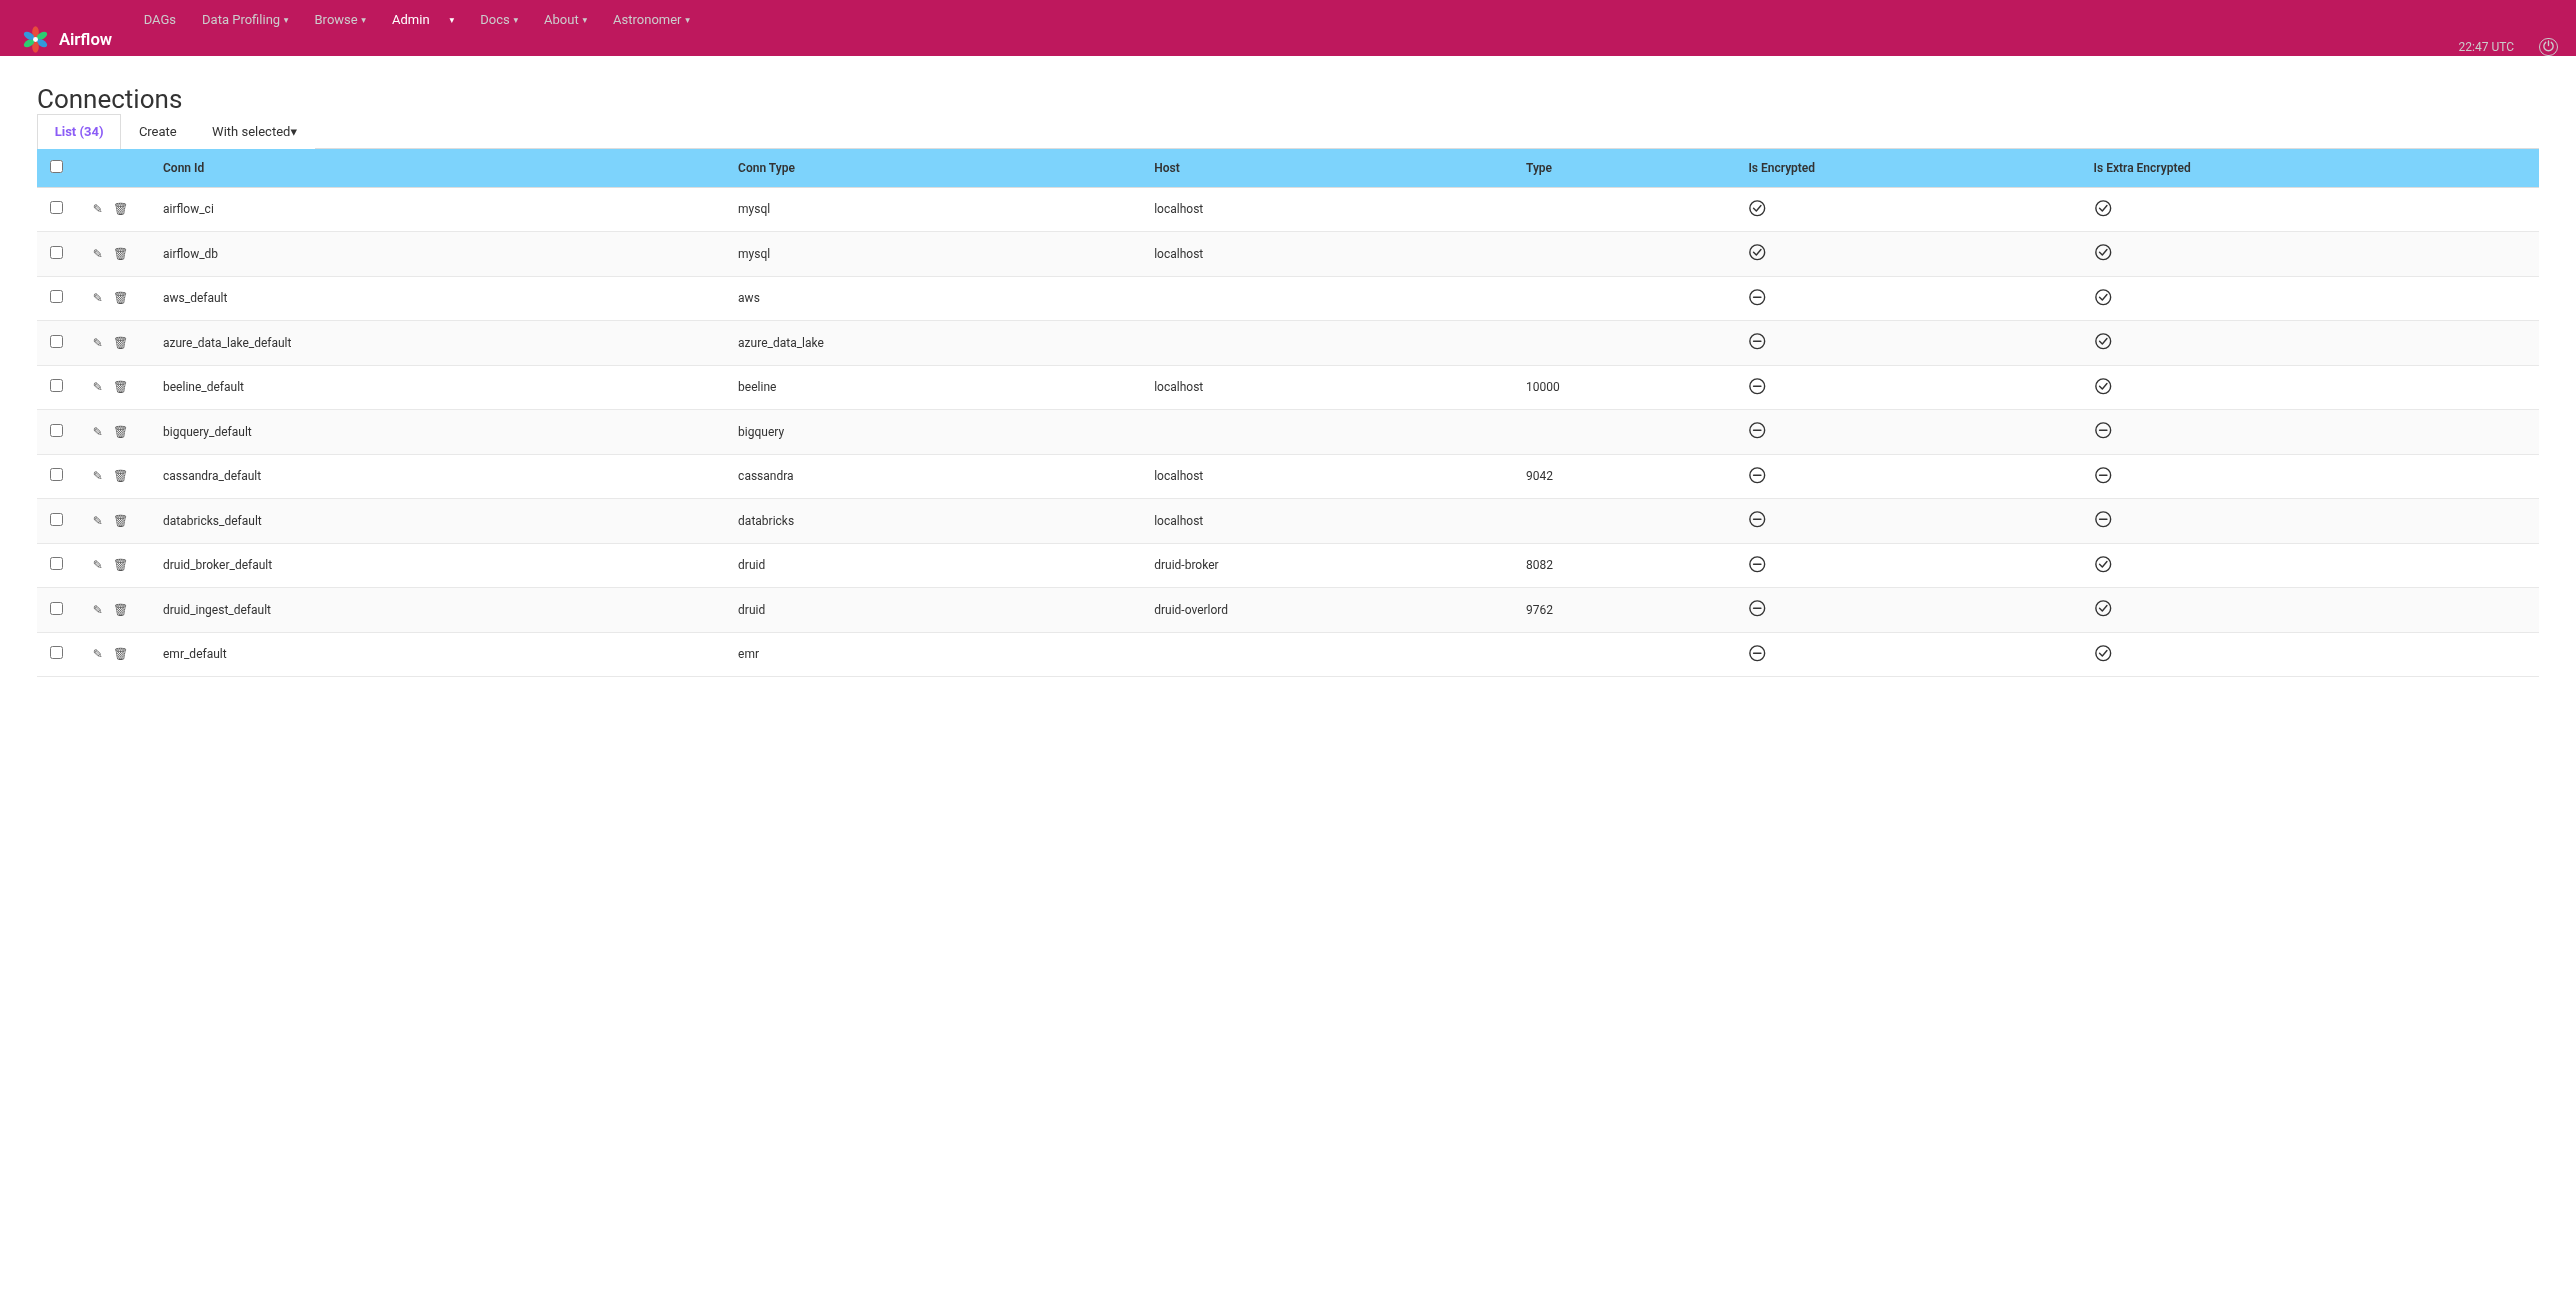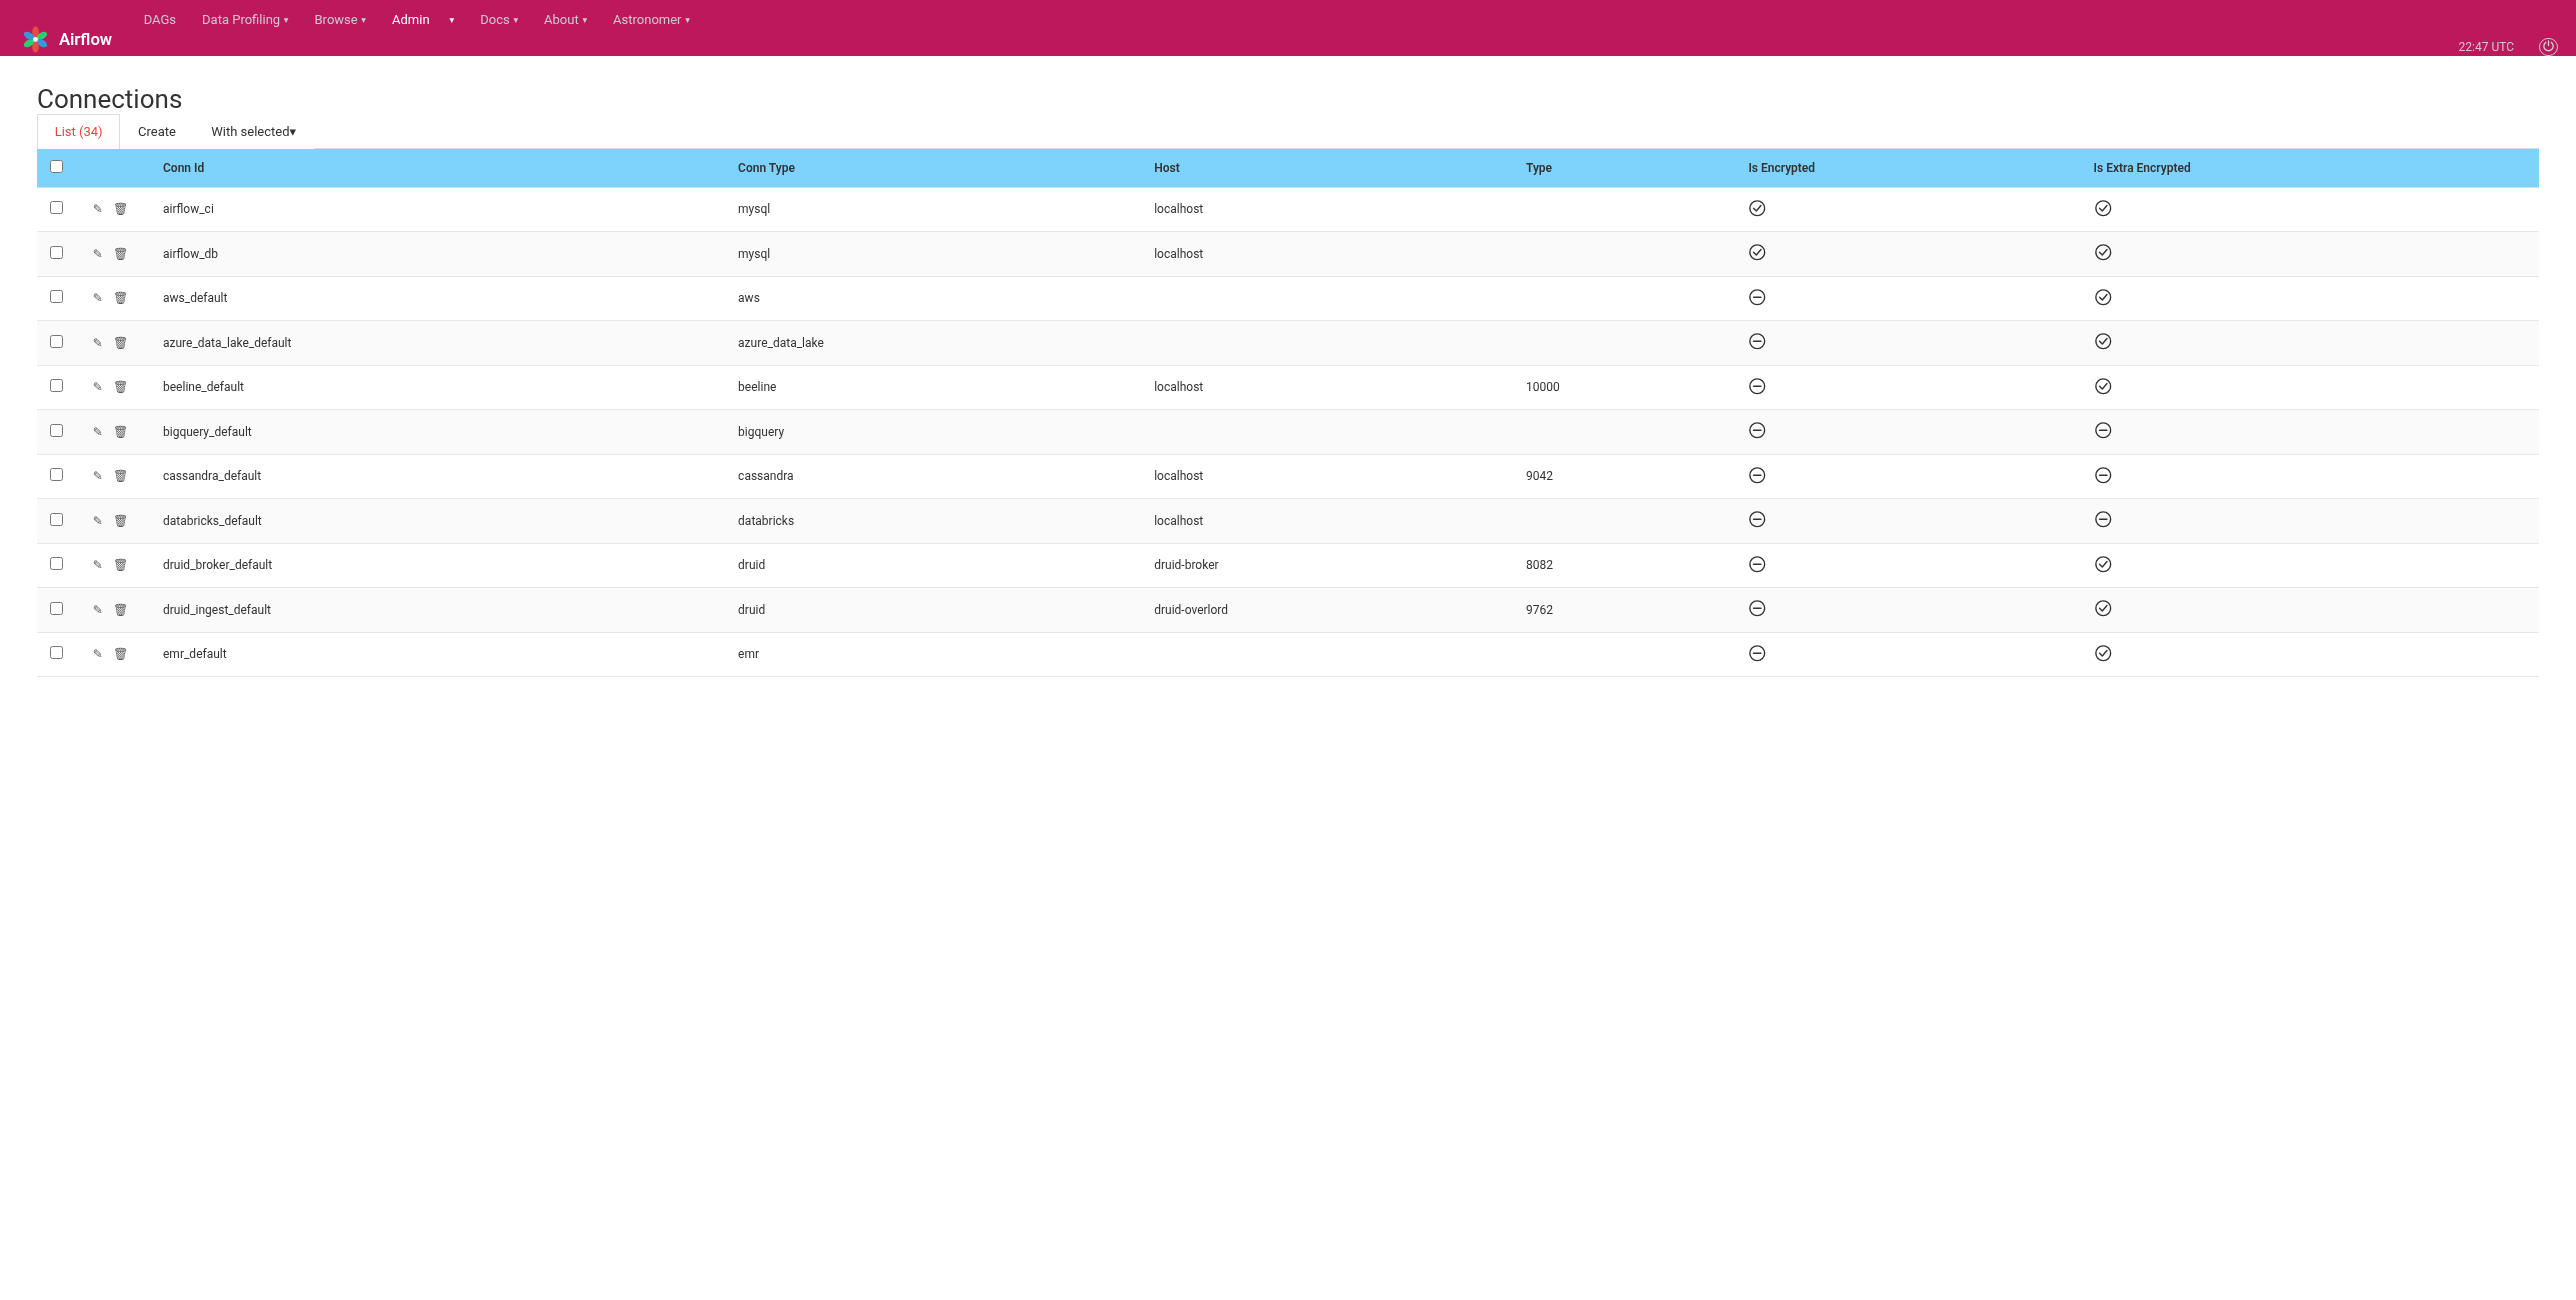--- a/index.html
+++ b/index.html
@@ -104,8 +104,8 @@
       border-color: #ddd;
       border-bottom-color: #fff;
       background: #fff;
-      color: #ef4444;
-      font-weight: 400;
+      color: #8b5cf6;
+      font-weight: 700;
     }
 
     

